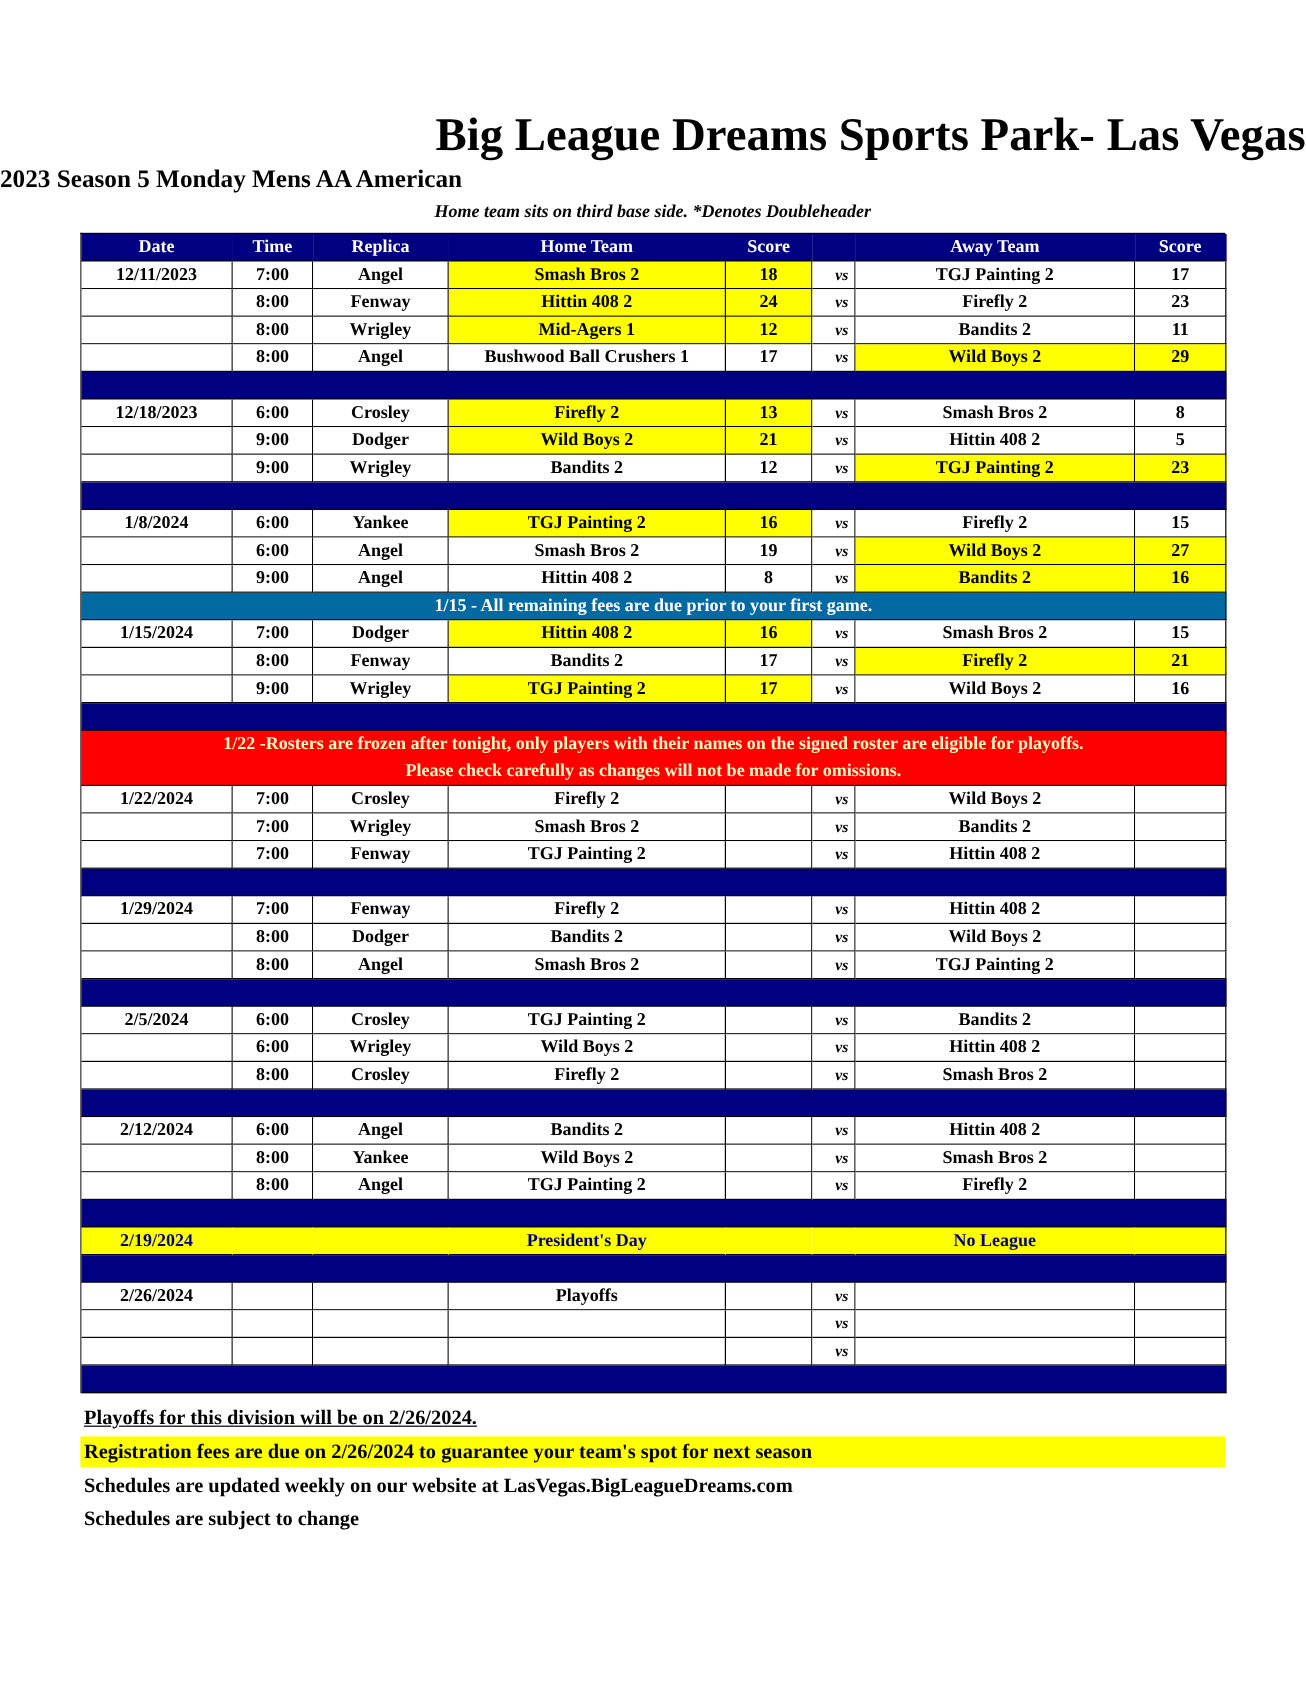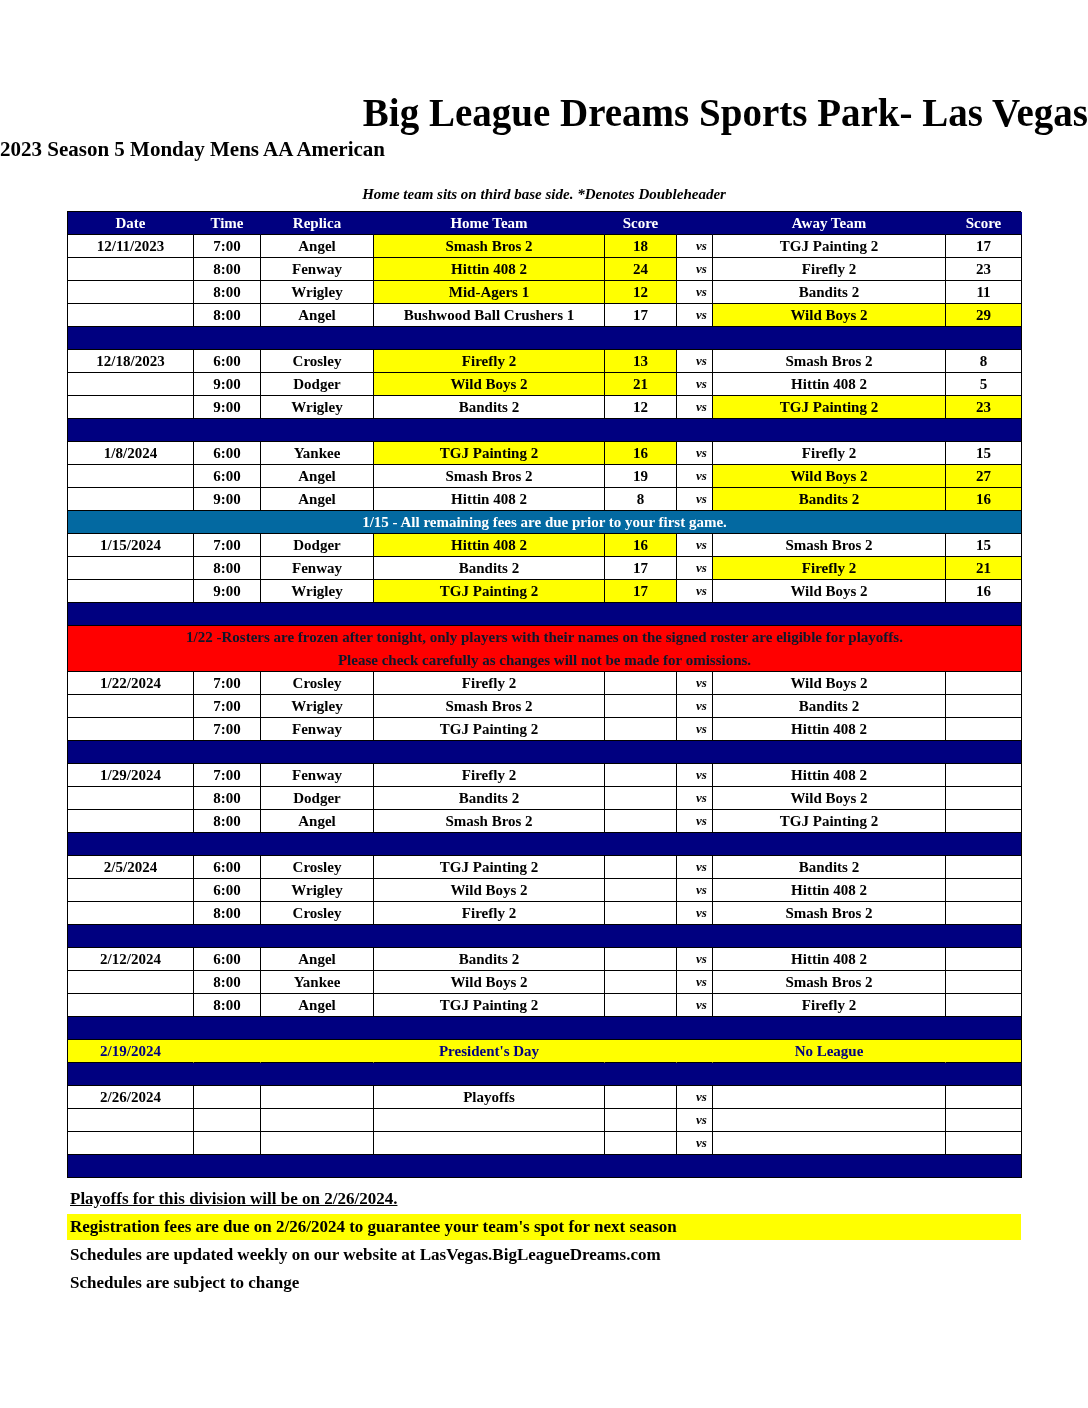--- a/index.html
+++ b/index.html
@@ -13,7 +13,7 @@
   .page { padding-top: 96px; }
   .title   { text-align: right; font-size: 39px; font-weight: bold; line-height: 34px; }
   .subtitle{ text-align: left; font-size: 21px; font-weight: bold; margin-top: 7px; }
-  .note    { text-align: center; font-size: 15px; font-weight: bold; font-style: italic; margin-top: 24px; }
+  .note    { text-align: center; font-size: 15px; font-weight: bold; font-style: italic; margin-top: 7px; }
 
   .grid {
     margin-left: 67px; margin-top: 8px;

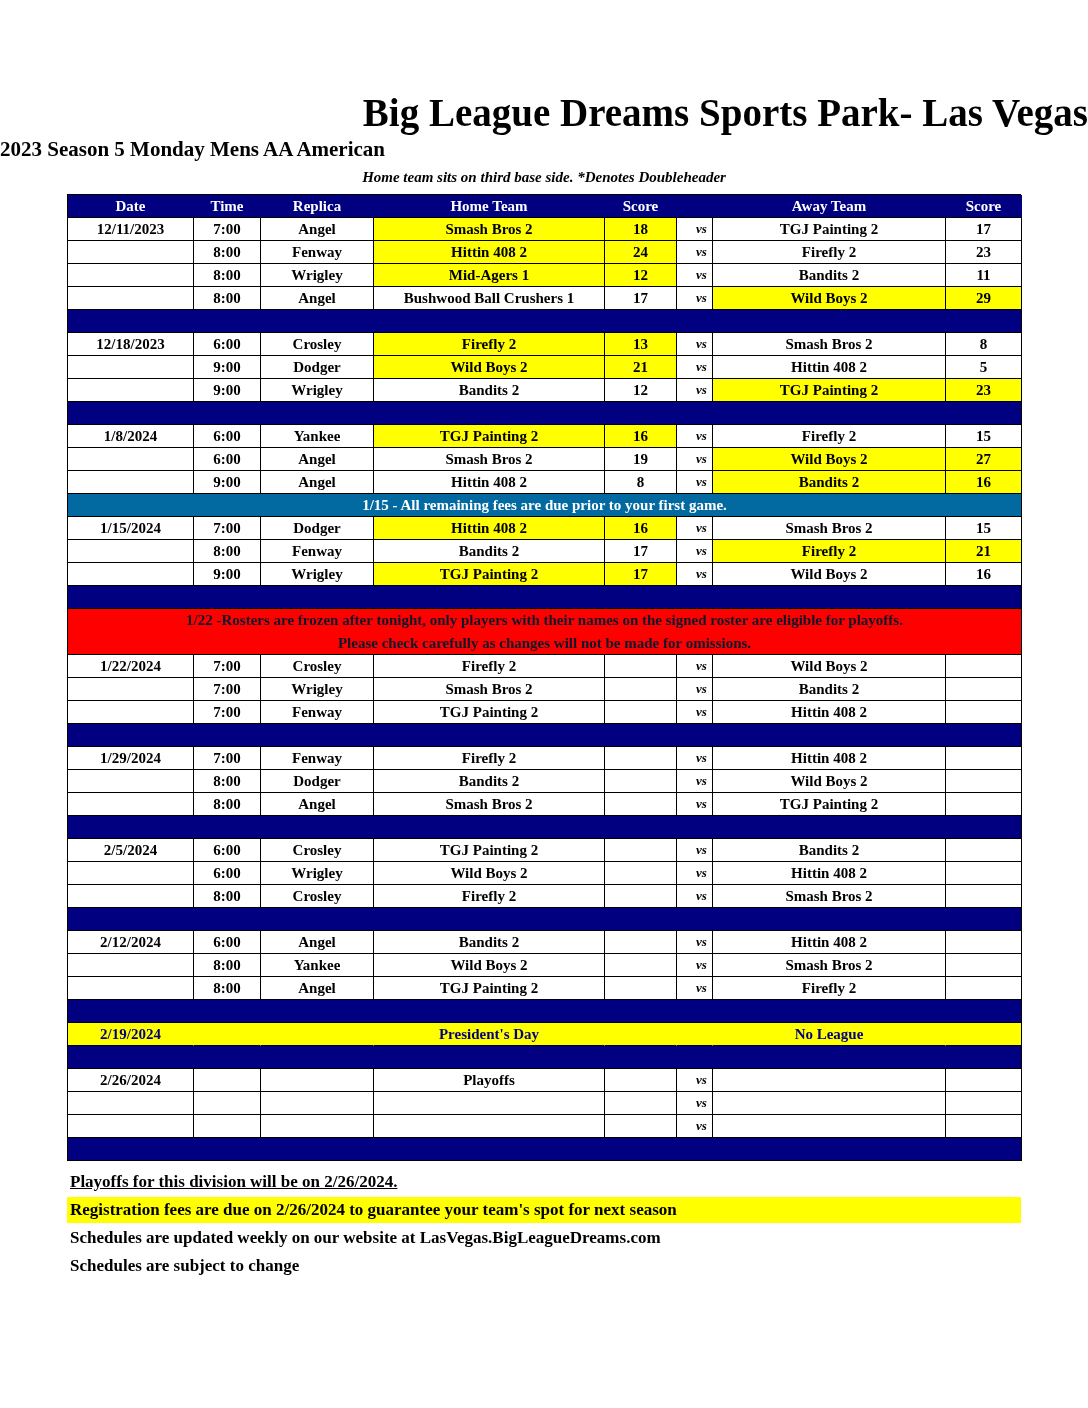--- a/index.html
+++ b/index.html
@@ -38,7 +38,7 @@
   .vs { font-style: italic; font-size: 13px; padding-left: 14px; }
   .spacer { grid-column: 1 / -1; background: #000080; }
   .notice { grid-column: 1 / -1; background: #0369a1; color: #fff; font-size: 15px; }
-  .banner { grid-column: 1 / -1; background: #FF0000; color: #0f172a; height: 46px; line-height: 23px; }
+  .banner { grid-column: 1 / -1; background: #FF0000; color: #fef9c3; height: 46px; line-height: 23px; }
   .banner-line { height: 23px; }
   .special { background: #FFFF00; color: #000080; border-right-color: #FFFF00; }
   .special-last { border-right-color: #000; }

